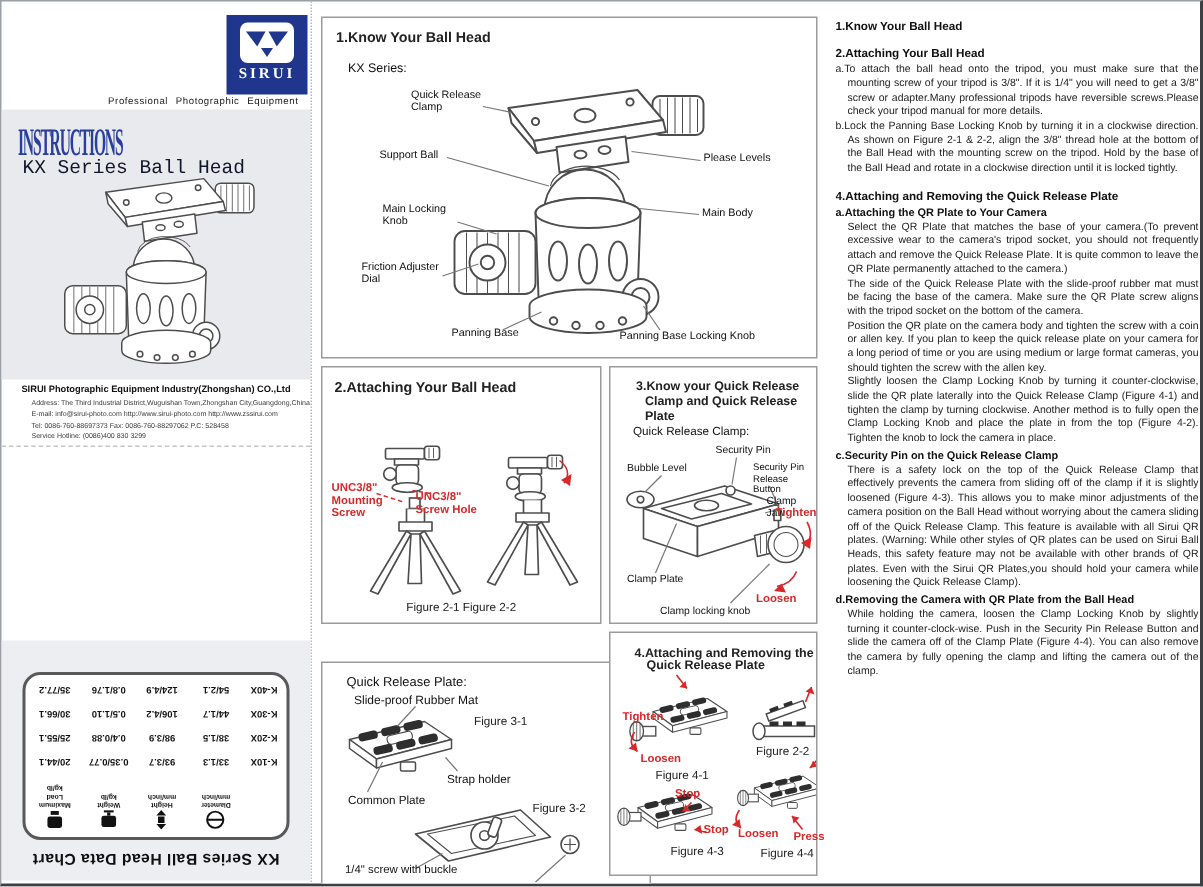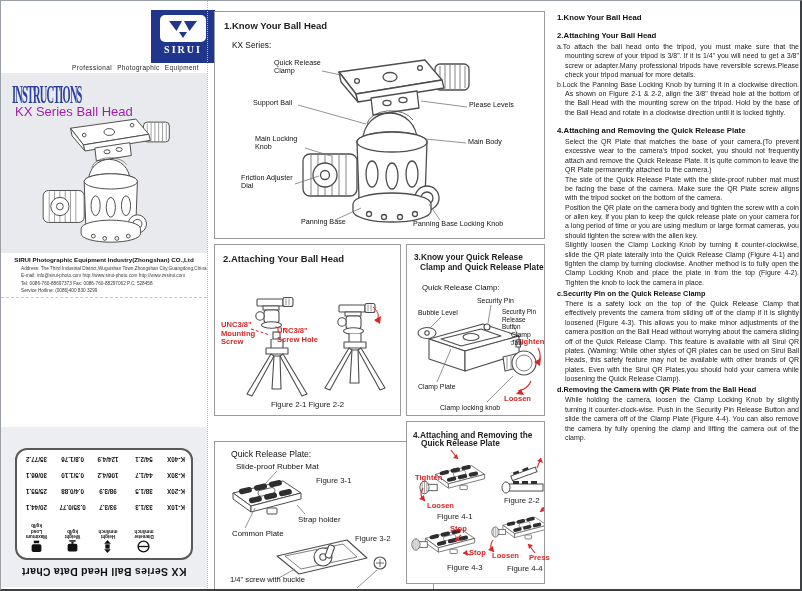--- a/index.html
+++ b/index.html
@@ -8,7 +8,7 @@
         border:1px solid #9aa0a6;border-right:2px solid #3c4043;border-bottom:2px solid #3c4043;box-sizing:border-box;}
   .abs{position:absolute;}
   
-  .logo{left:150px;top:9px;width:64px;height:53px;background:#20368c;text-align:center;}
+  .logo{left:150px;top:9px;width:54px;height:53px;background:#20368c;text-align:center;}
   .logo-emblem{margin:5px 9px 2px;height:27px;background:#fff;border-radius:5px;display:flex;align-items:center;justify-content:center;}
   .logo-text{color:#fff;font-family:"Liberation Serif",serif;font-size:10px;letter-spacing:2px;font-weight:bold;}
   .tagline{left:0;top:63px;width:198px;text-align:right;font-size:6.4px;letter-spacing:.4px;word-spacing:3px;color:#222;}

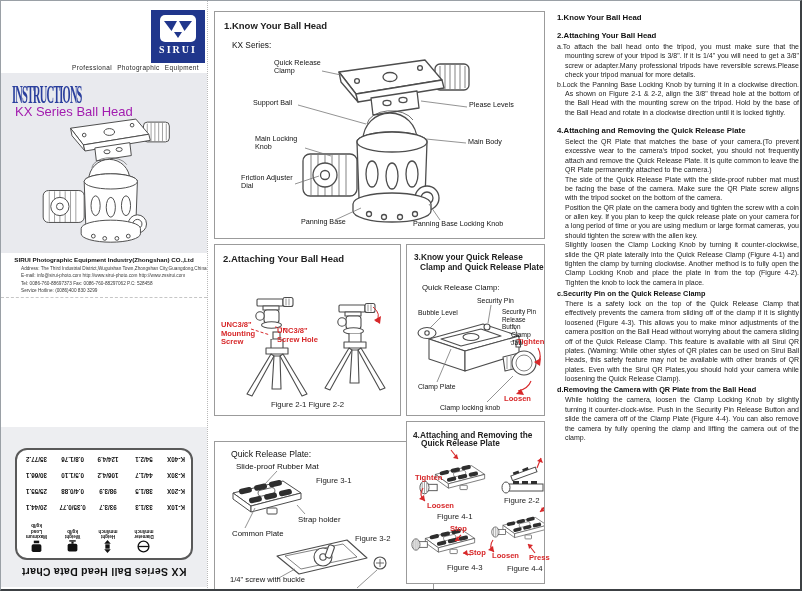--- a/index.html
+++ b/index.html
@@ -15,7 +15,7 @@
   .gray-panel{left:0;top:72px;width:206px;height:180px;background:#e9eaee;}
   .instructions{left:11px;top:79px;font-family:"Liberation Serif",serif;font-weight:bold;font-size:26px;
         color:#2a3f9d;transform:scaleX(.40);transform-origin:0 0;letter-spacing:-2px;white-space:nowrap;}
-  .kx-title{left:14px;top:103px;font-size:13px;color:#a21caf;}
+  .kx-title{left:14px;top:103px;font-size:13px;color:#0f172a;font-family:Liberation Mono, monospace;}
   .company{left:0;top:255px;width:206px;}
   .company .c-bold{text-align:center;font-size:6.2px;font-weight:bold;color:#111;margin-bottom:2px;}
   .company .c-line{padding-left:20px;font-size:4.7px;color:#3a3a3a;line-height:1.55;white-space:nowrap;}

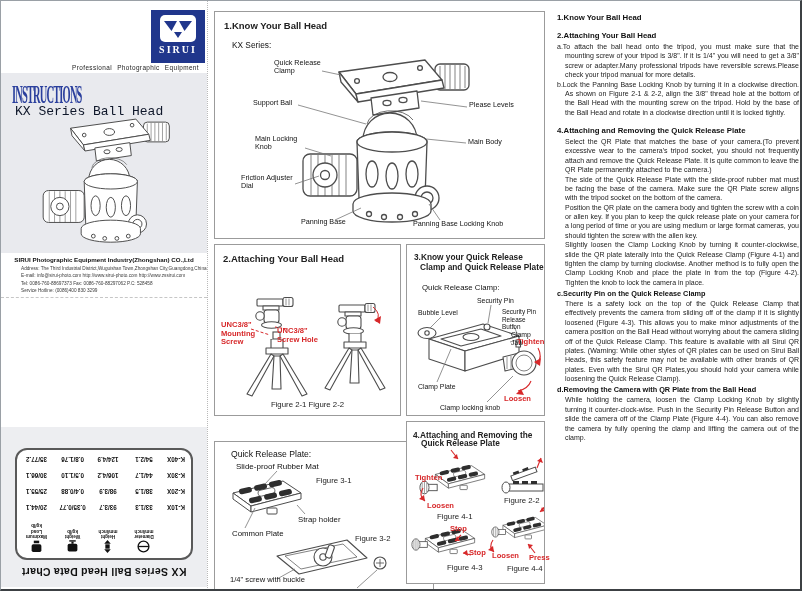--- a/index.html
+++ b/index.html
@@ -433,6 +433,7 @@
     <p class="hang">a.To attach the ball head onto the tripod, you must make sure that the mounting screw of your tripod is 3/8". If it is 1/4" you will need to get a 3/8" screw or adapter.Many professional tripods have reversible screws.Please check your tripod manual for more details.</p>
     <p class="hang">b.Lock the Panning Base Locking Knob by turning it in a clockwise direction. As shown on Figure 2-1 &amp; 2-2, align the 3/8" thread hole at the bottom of the Ball Head with the mounting screw on the tripod. Hold by the base of the Ball Head and rotate in a clockwise direction until it is locked tightly.</p>
     <h3>4.Attaching and Removing the Quick Release Plate</h3>
+    <h4>a.Attaching the QR Plate to Your Camera</h4>
     <p class="ind">Select the QR Plate that matches the base of your camera.(To prevent excessive wear to the camera's tripod socket, you should not frequently attach and remove the Quick Release Plate. It is quite common to leave the QR Plate permanently attached to the camera.)</p>
     <p class="ind">The side of the Quick Release Plate with the slide-proof rubber mat must be facing the base of the camera. Make sure the QR Plate screw aligns with the tripod socket on the bottom of the camera.</p>
     <p class="ind">Position the QR plate on the camera body and tighten the screw with a coin or allen key. If you plan to keep the quick release plate on your camera for a long period of time or you are using medium or large format cameras, you should tighten the screw with the allen key.</p>

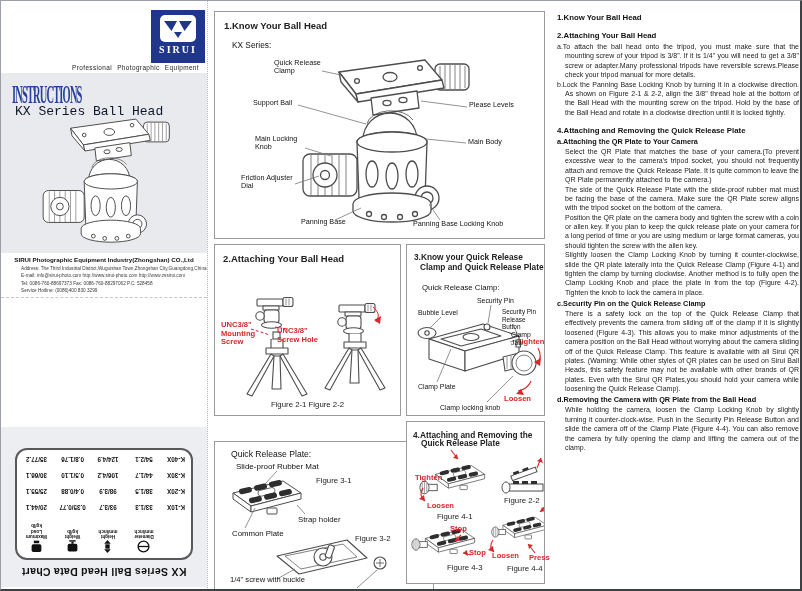--- a/index.html
+++ b/index.html
@@ -34,7 +34,7 @@
   
   .panel{position:absolute;background:#fff;border:1px solid #9b9b9b;box-sizing:border-box;}
   .ph{position:absolute;font-weight:bold;color:#222;font-size:9.5px;}
-  .ph2{position:absolute;font-weight:bold;color:#222;font-size:8.3px;}
+  .ph2{position:absolute;font-weight:bold;color:#222;font-size:8.3px;margin-left:10px;}
   .lbl{position:absolute;font-size:7.2px;line-height:1.18;color:#111;white-space:pre-line;}
   .red{position:absolute;font-size:7.6px;line-height:1.15;color:#d7282a;font-weight:bold;white-space:pre-line;}
   .cap{position:absolute;font-size:7.8px;color:#222;}

